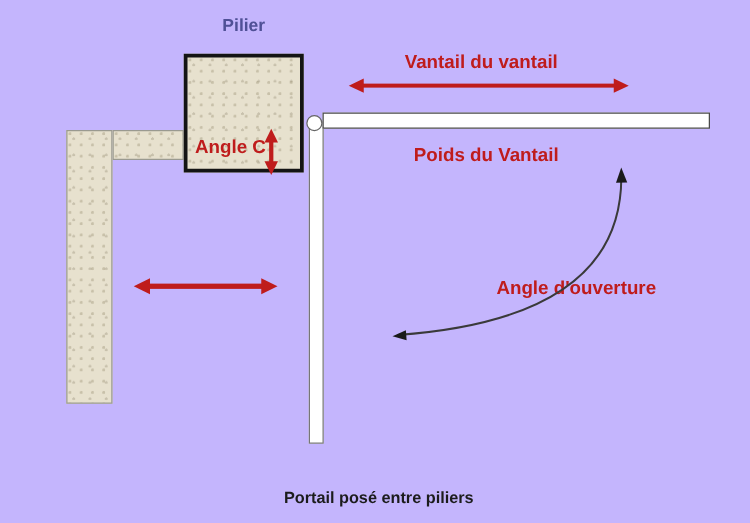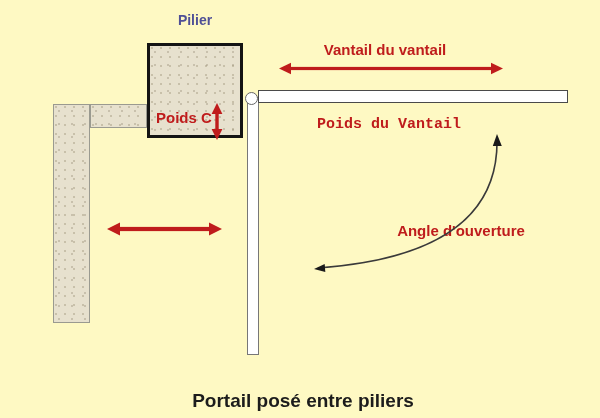--- a/index.html
+++ b/index.html
@@ -4,7 +4,7 @@
 <style>
   html,body{margin:0;padding:0;background:#fff;}
   .canvas{
-    position:relative;width:600px;height:418px;background:#fef9c3;overflow:hidden;
+    position:relative;width:600px;height:418px;background:#c4b5fd;overflow:hidden;
     font-family:"Liberation Sans", sans-serif;
   }
   

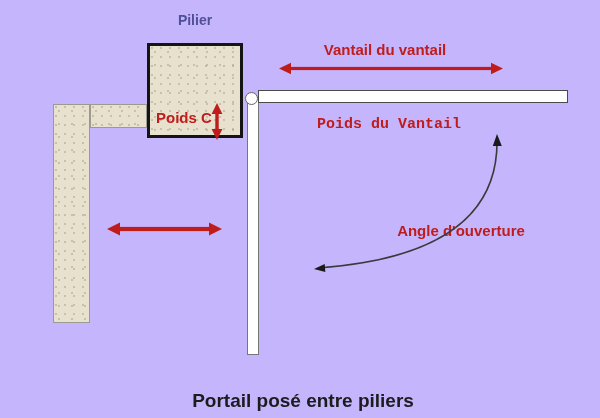--- a/index.html
+++ b/index.html
@@ -49,7 +49,7 @@
   <div class="lbl lbl-pilier">Pilier</div>
   <div class="lbl red lbl-largeur">Vantail du vantail</div>
   <div class="lbl red lbl-poids">Poids du Vantail</div>
-  <div class="lbl red lbl-cotec">Poids C</div>
+  <div class="lbl red lbl-cotec">Angle C</div>
   <div class="lbl red lbl-angle">Angle d'ouverture</div>
   <div class="lbl lbl-caption">Portail posé entre piliers</div>
 

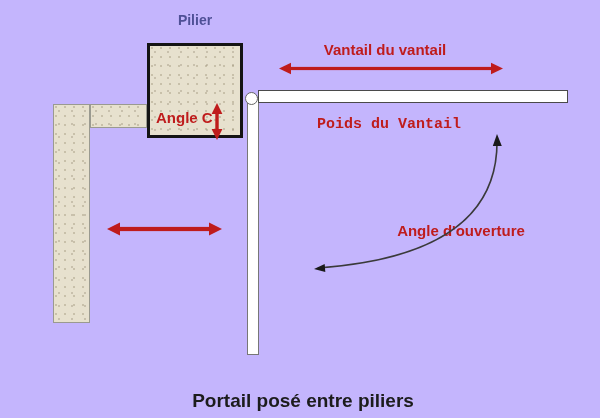--- a/index.html
+++ b/index.html
@@ -26,7 +26,7 @@
   .lbl.red{color:#bf1c1c;font-size:15px;}
   .lbl-pilier{left:195px;top:12px;transform:translateX(-50%);color:#4f5096;font-size:14px;}
   .lbl-largeur{left:385px;top:41px;transform:translateX(-50%);}
-  .lbl-poids{left:389px;top:116px;transform:translateX(-50%);font-family:Liberation Mono, monospace;}
+  .lbl-poids{left:389px;top:116px;transform:translateX(-50%);}
   .lbl-cotec{left:156px;top:109px;}
   .lbl-ecoincon{left:149px;top:196px;transform:translateX(-50%);}
   .lbl-angle{left:461px;top:222px;transform:translateX(-50%);}

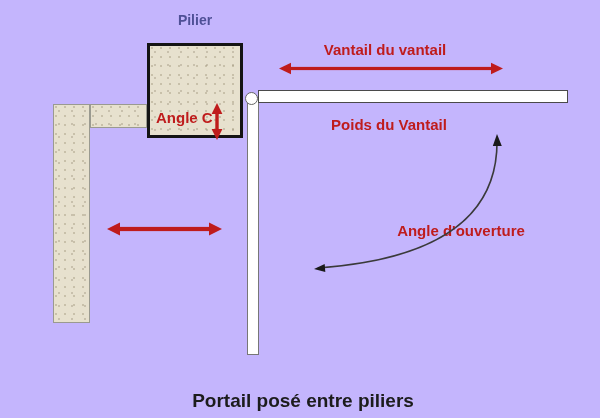--- a/index.html
+++ b/index.html
@@ -30,7 +30,7 @@
   .lbl-cotec{left:156px;top:109px;}
   .lbl-ecoincon{left:149px;top:196px;transform:translateX(-50%);}
   .lbl-angle{left:461px;top:222px;transform:translateX(-50%);}
-  .lbl-caption{left:303px;top:390px;transform:translateX(-50%);color:#1c1c1c;font-size:19px;}
+  .lbl-caption{left:303px;top:390px;transform:translateX(-50%);color:#1c1c1c;font-size:13px;}
   .arrow-layer{position:absolute;left:0;top:0;width:600px;height:418px;pointer-events:none;}
 </style>
 </head>

